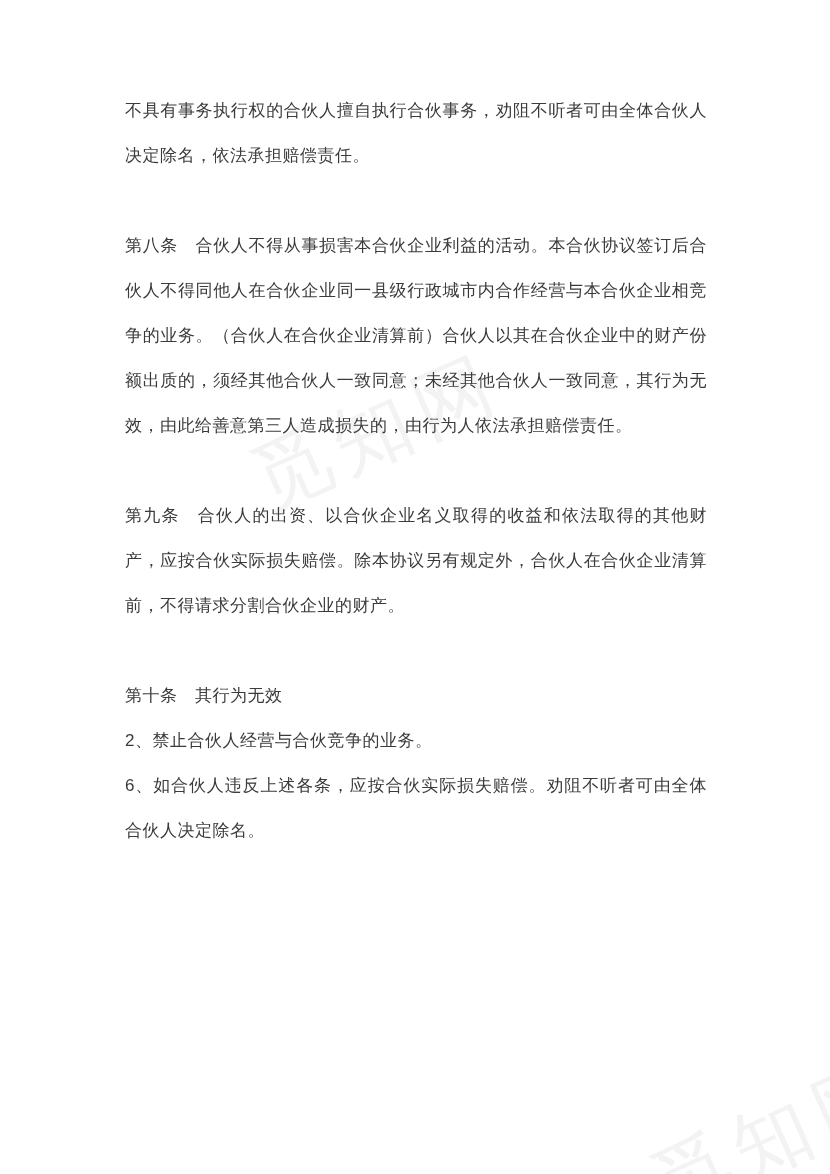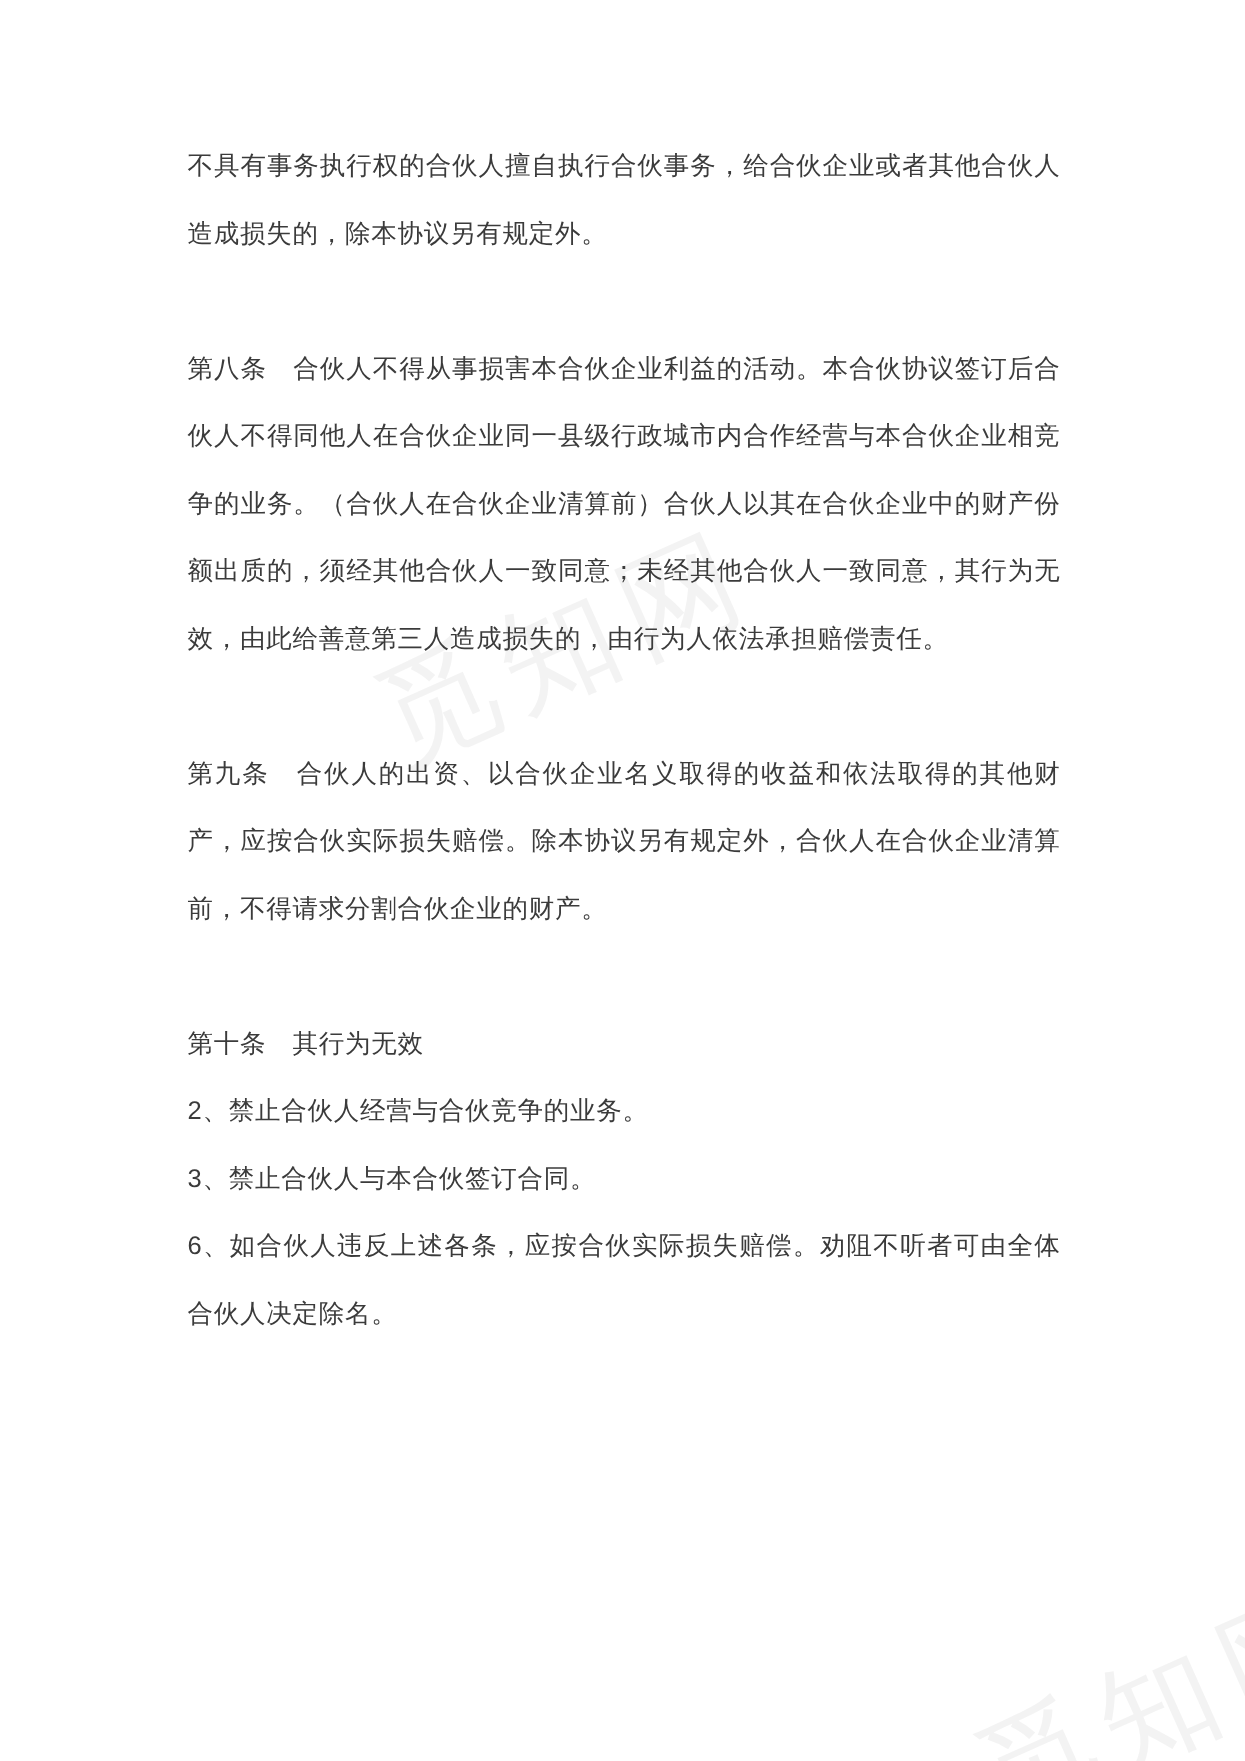--- a/index.html
+++ b/index.html
@@ -55,7 +55,7 @@
 
   <div class="content">
 
-    <p class="para">不具有事务执行权的合伙人擅自执行合伙事务，给合伙企业或者其他合伙人造成损失的，除本协议另有规定外。</p>
+    <p class="para">不具有事务执行权的合伙人擅自执行合伙事务，劝阻不听者可由全体合伙人决定除名，依法承担赔偿责任。</p>
 
     <p class="para spaced">第八条　合伙人不得从事损害本合伙企业利益的活动。本合伙协议签订后合伙人不得同他人在合伙企业同一县级行政城市内合作经营与本合伙企业相竞争的业务。（合伙人在合伙企业清算前）合伙人以其在合伙企业中的财产份额出质的，须经其他合伙人一致同意；未经其他合伙人一致同意，其行为无效，由此给善意第三人造成损失的，由行为人依法承担赔偿责任。</p>
 

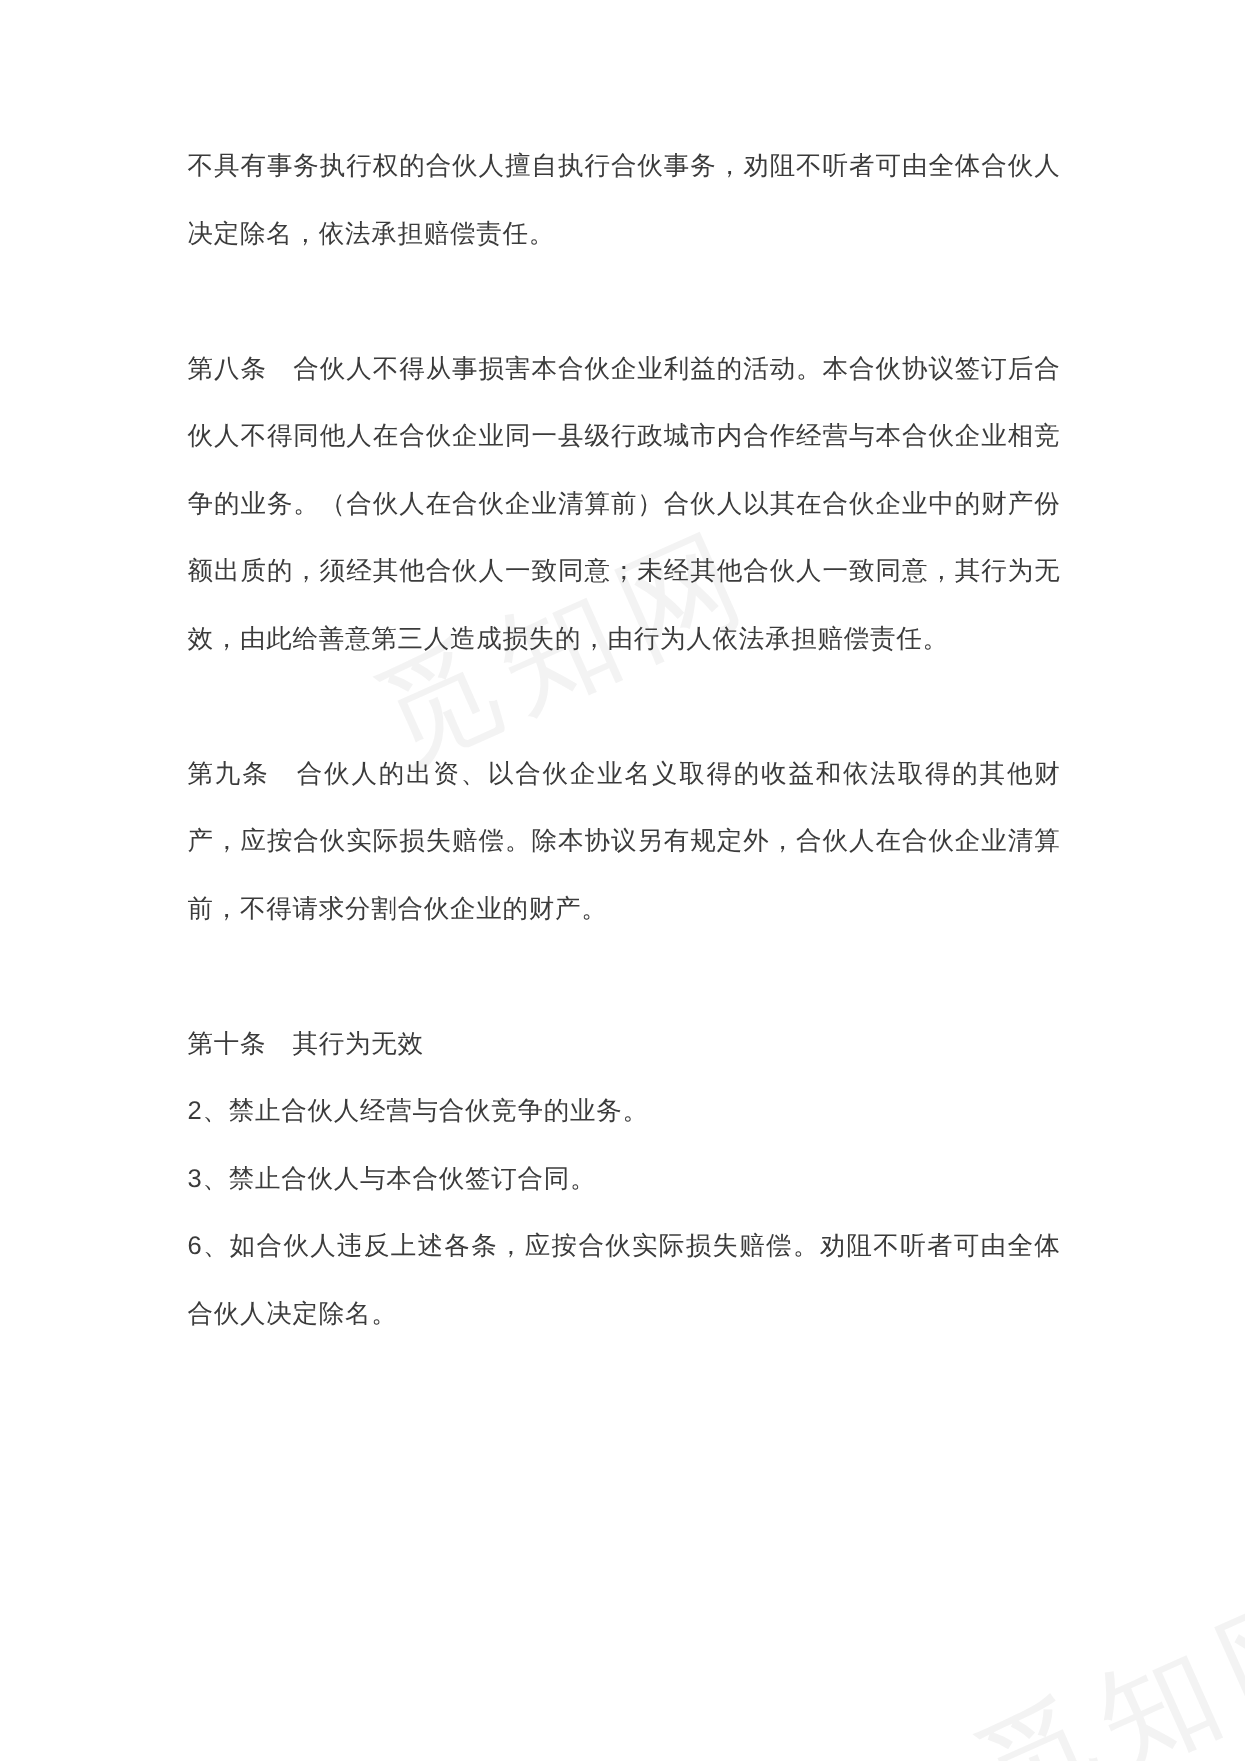--- a/index.html
+++ b/index.html
@@ -66,7 +66,6 @@
 
     <p class="para">2、禁止合伙人经营与合伙竞争的业务。</p>
 
-    <p class="para">3、禁止合伙人与本合伙签订合同。</p>
 
     <p class="para">6、如合伙人违反上述各条，应按合伙实际损失赔偿。劝阻不听者可由全体合伙人决定除名。</p>
 

